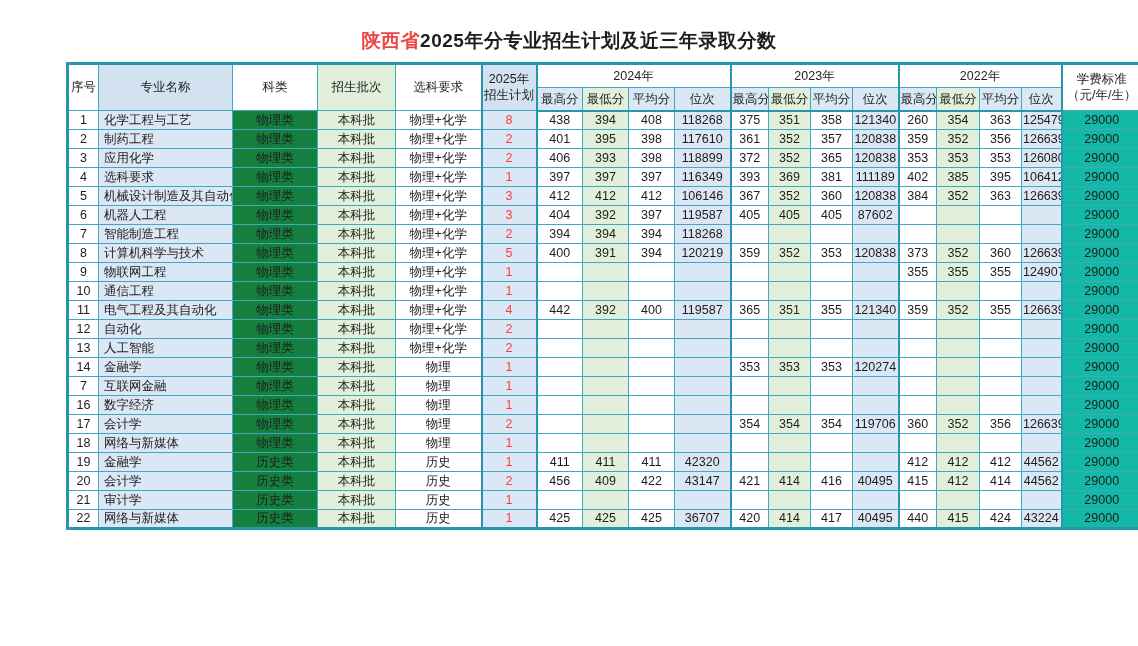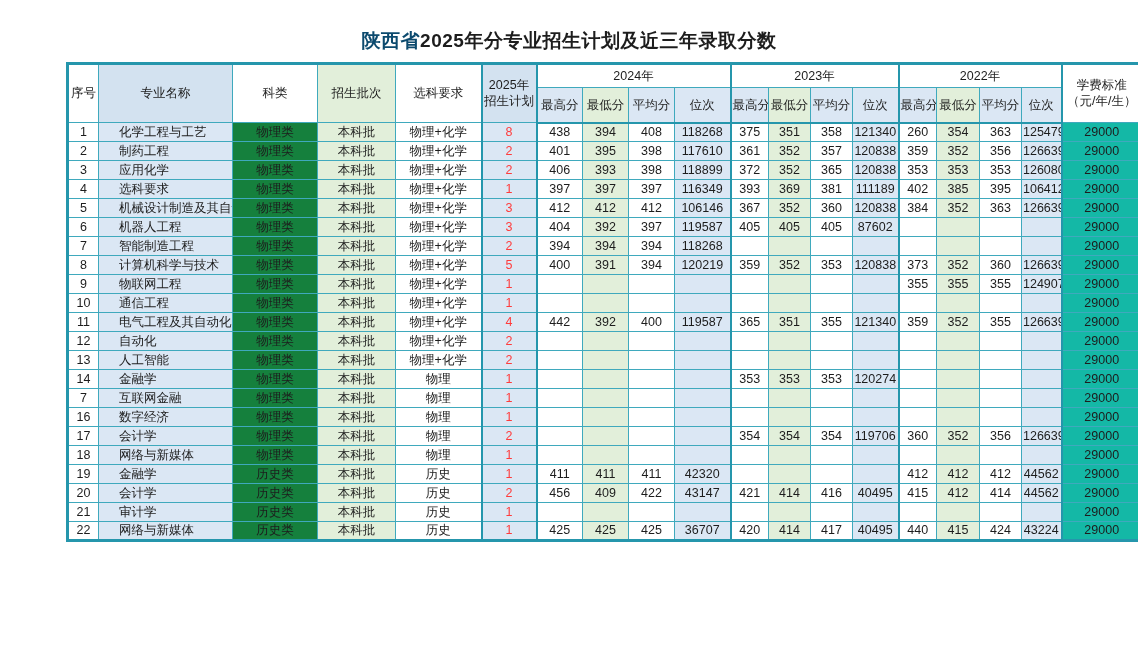--- a/index.html
+++ b/index.html
@@ -27,7 +27,7 @@
     font-size:19px;font-weight:bold;
     letter-spacing:0.5px;
   }
-  .title .red{color:#0c4a6e;}
+  .title .red{color:#ef4444;}
   .tablewrap{position:absolute;top:62px;left:30px;margin-left:36px;}
   table{
     border-collapse:collapse;

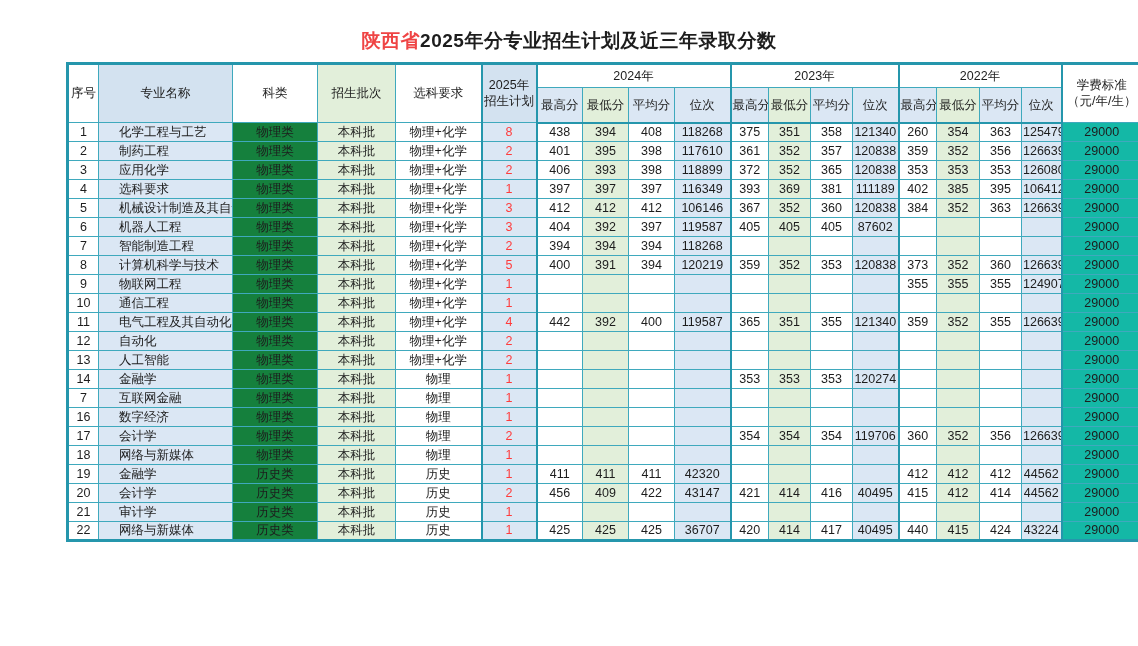--- a/index.html
+++ b/index.html
@@ -48,7 +48,7 @@
   }
   table{border:3px solid var(--line-thick);}
   thead th{height:24px;font-size:12.5px;}
-  thead tr.sub th{height:35px;border-bottom:2px solid var(--line-thick);}
+  thead tr.sub th{height:23px;border-bottom:2px solid var(--line-thick);}
   .grp{border-left:2px solid var(--line-thick);}
   
   th.h-white{background:#ffffff;}

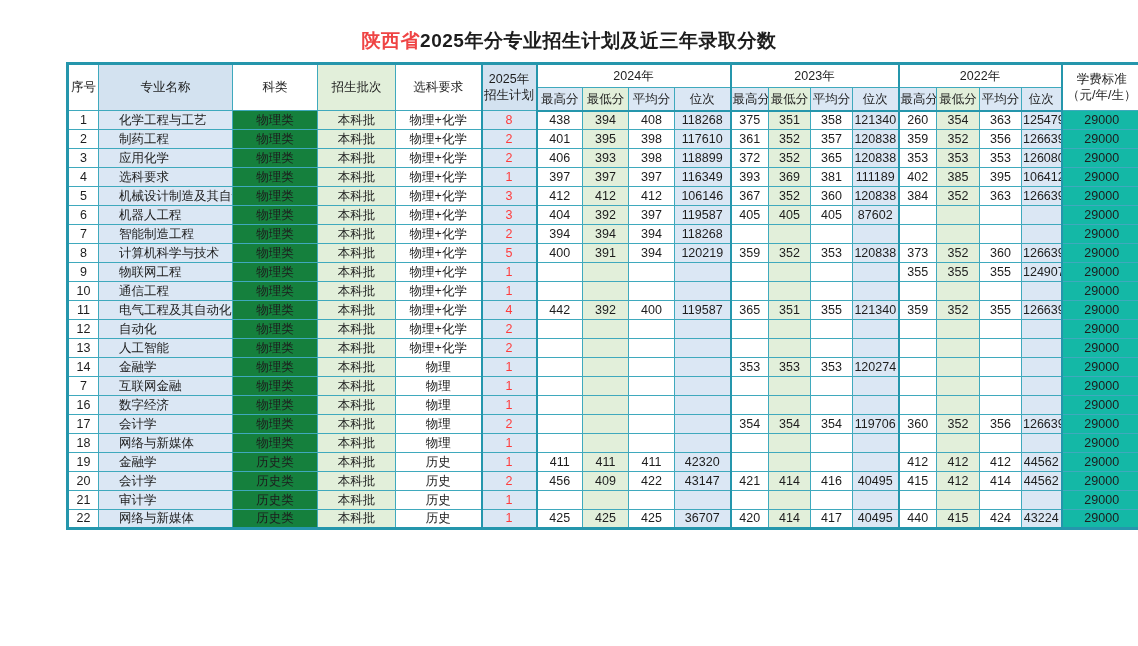--- a/index.html
+++ b/index.html
@@ -57,7 +57,7 @@
   th.h-lite{background:var(--blue);}
   
   td.c-no{background:#ffffff;}
-  td.c-major{background:var(--blue);text-align:left;padding-left:20px;}
+  td.c-major{background:var(--blue);text-align:left;padding-left:5px;}
   td.c-cat{background:#15803d;}
   td.c-batch{background:var(--green);}
   td.c-subj{background:#ffffff;}

